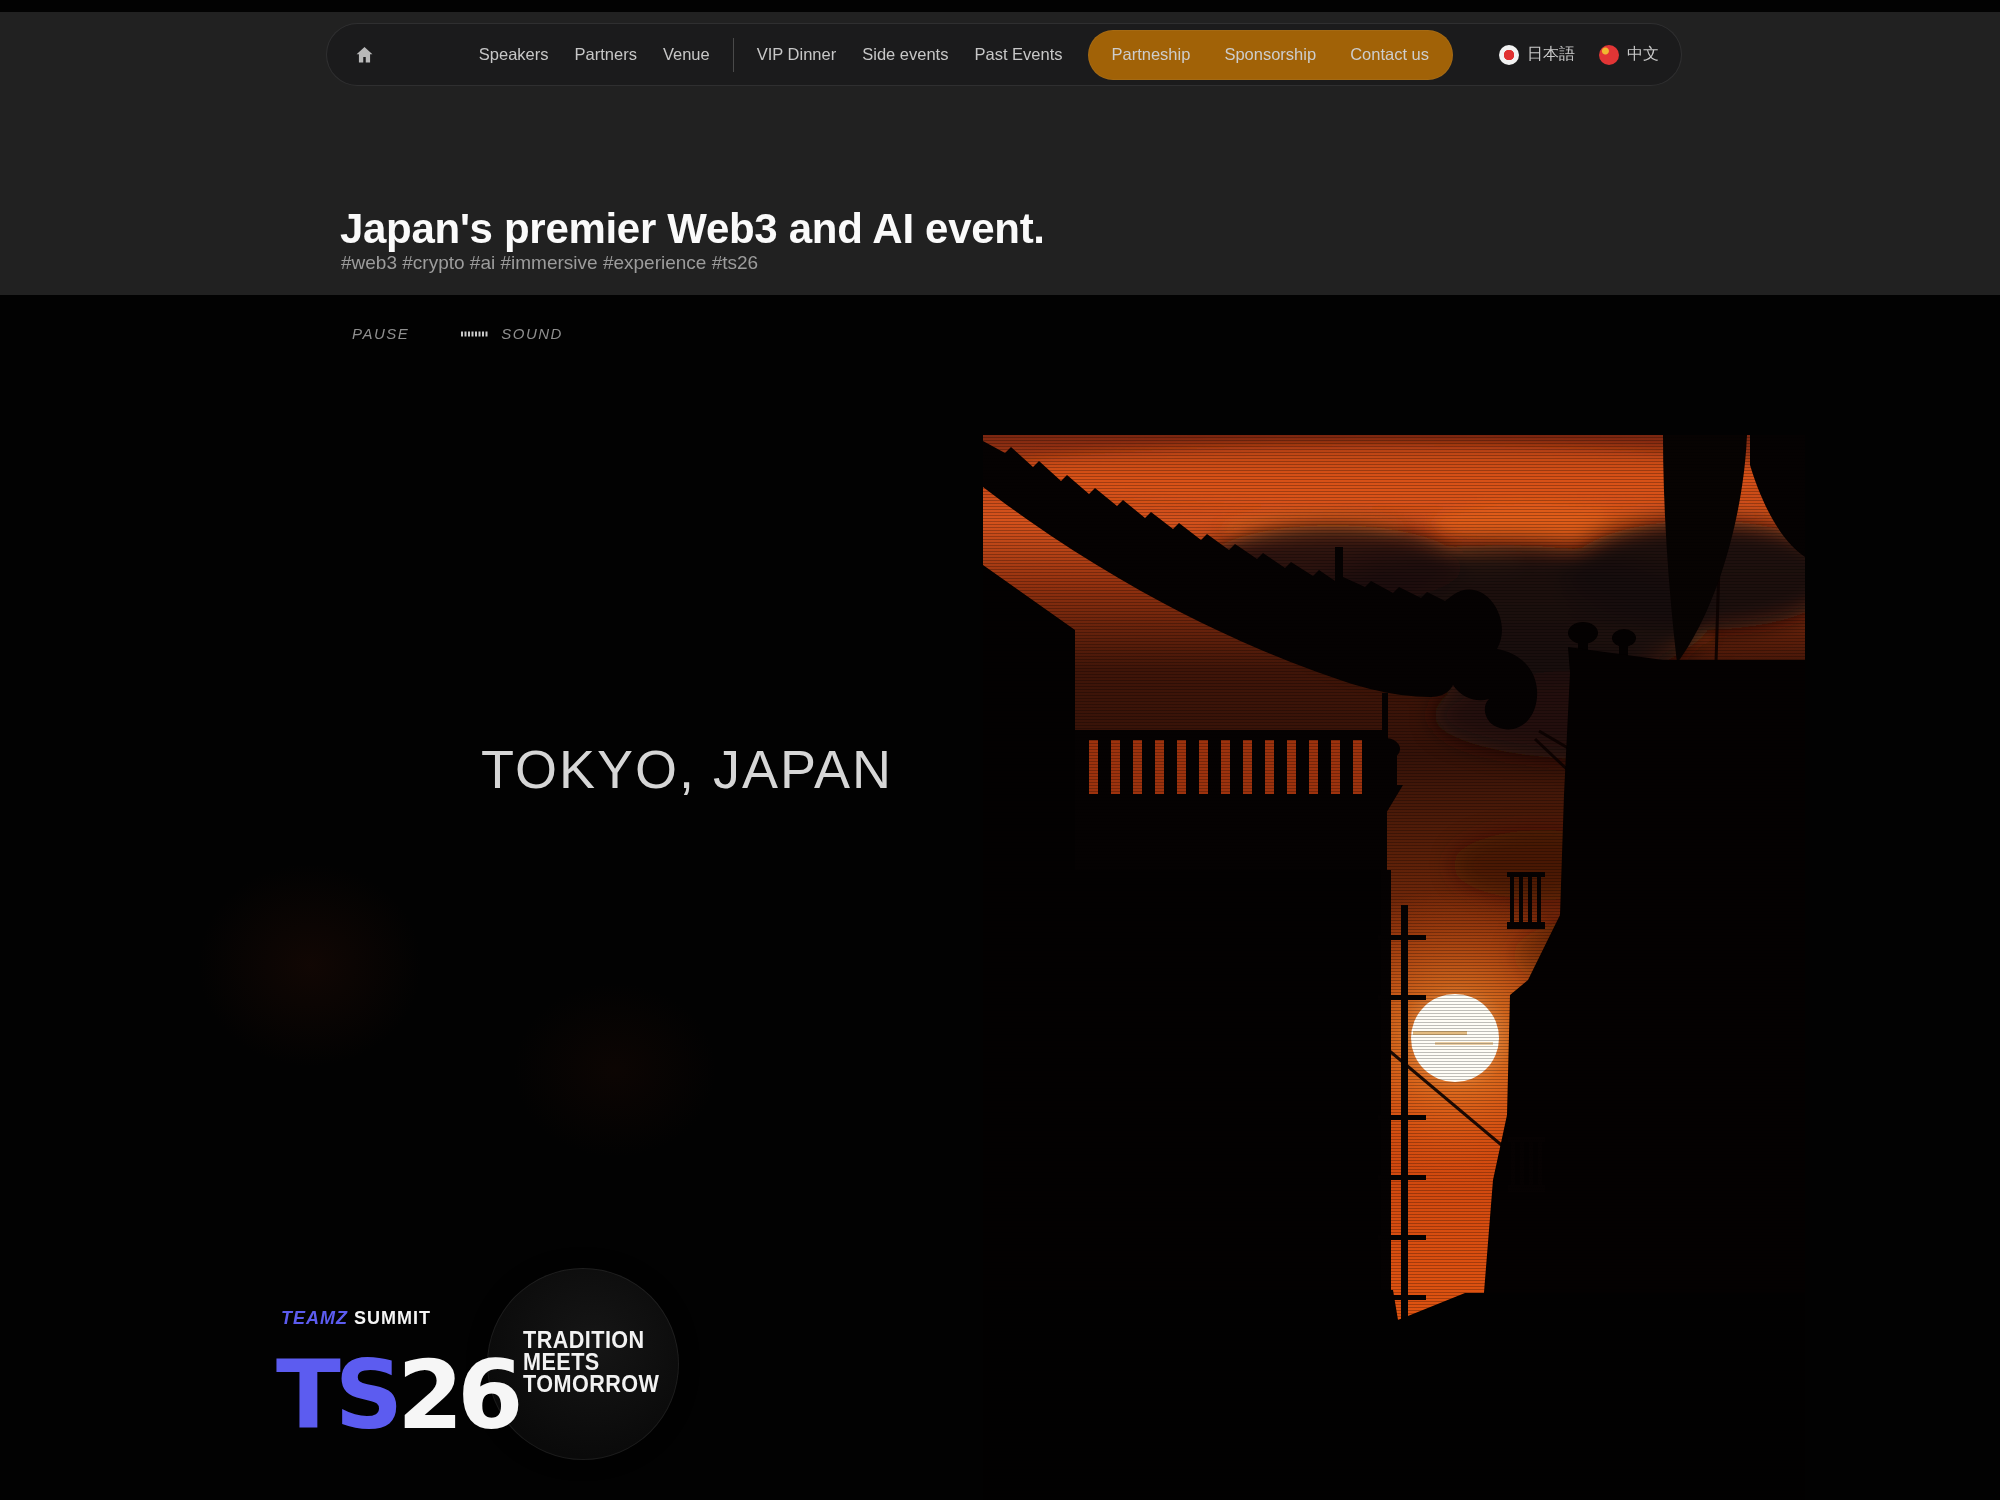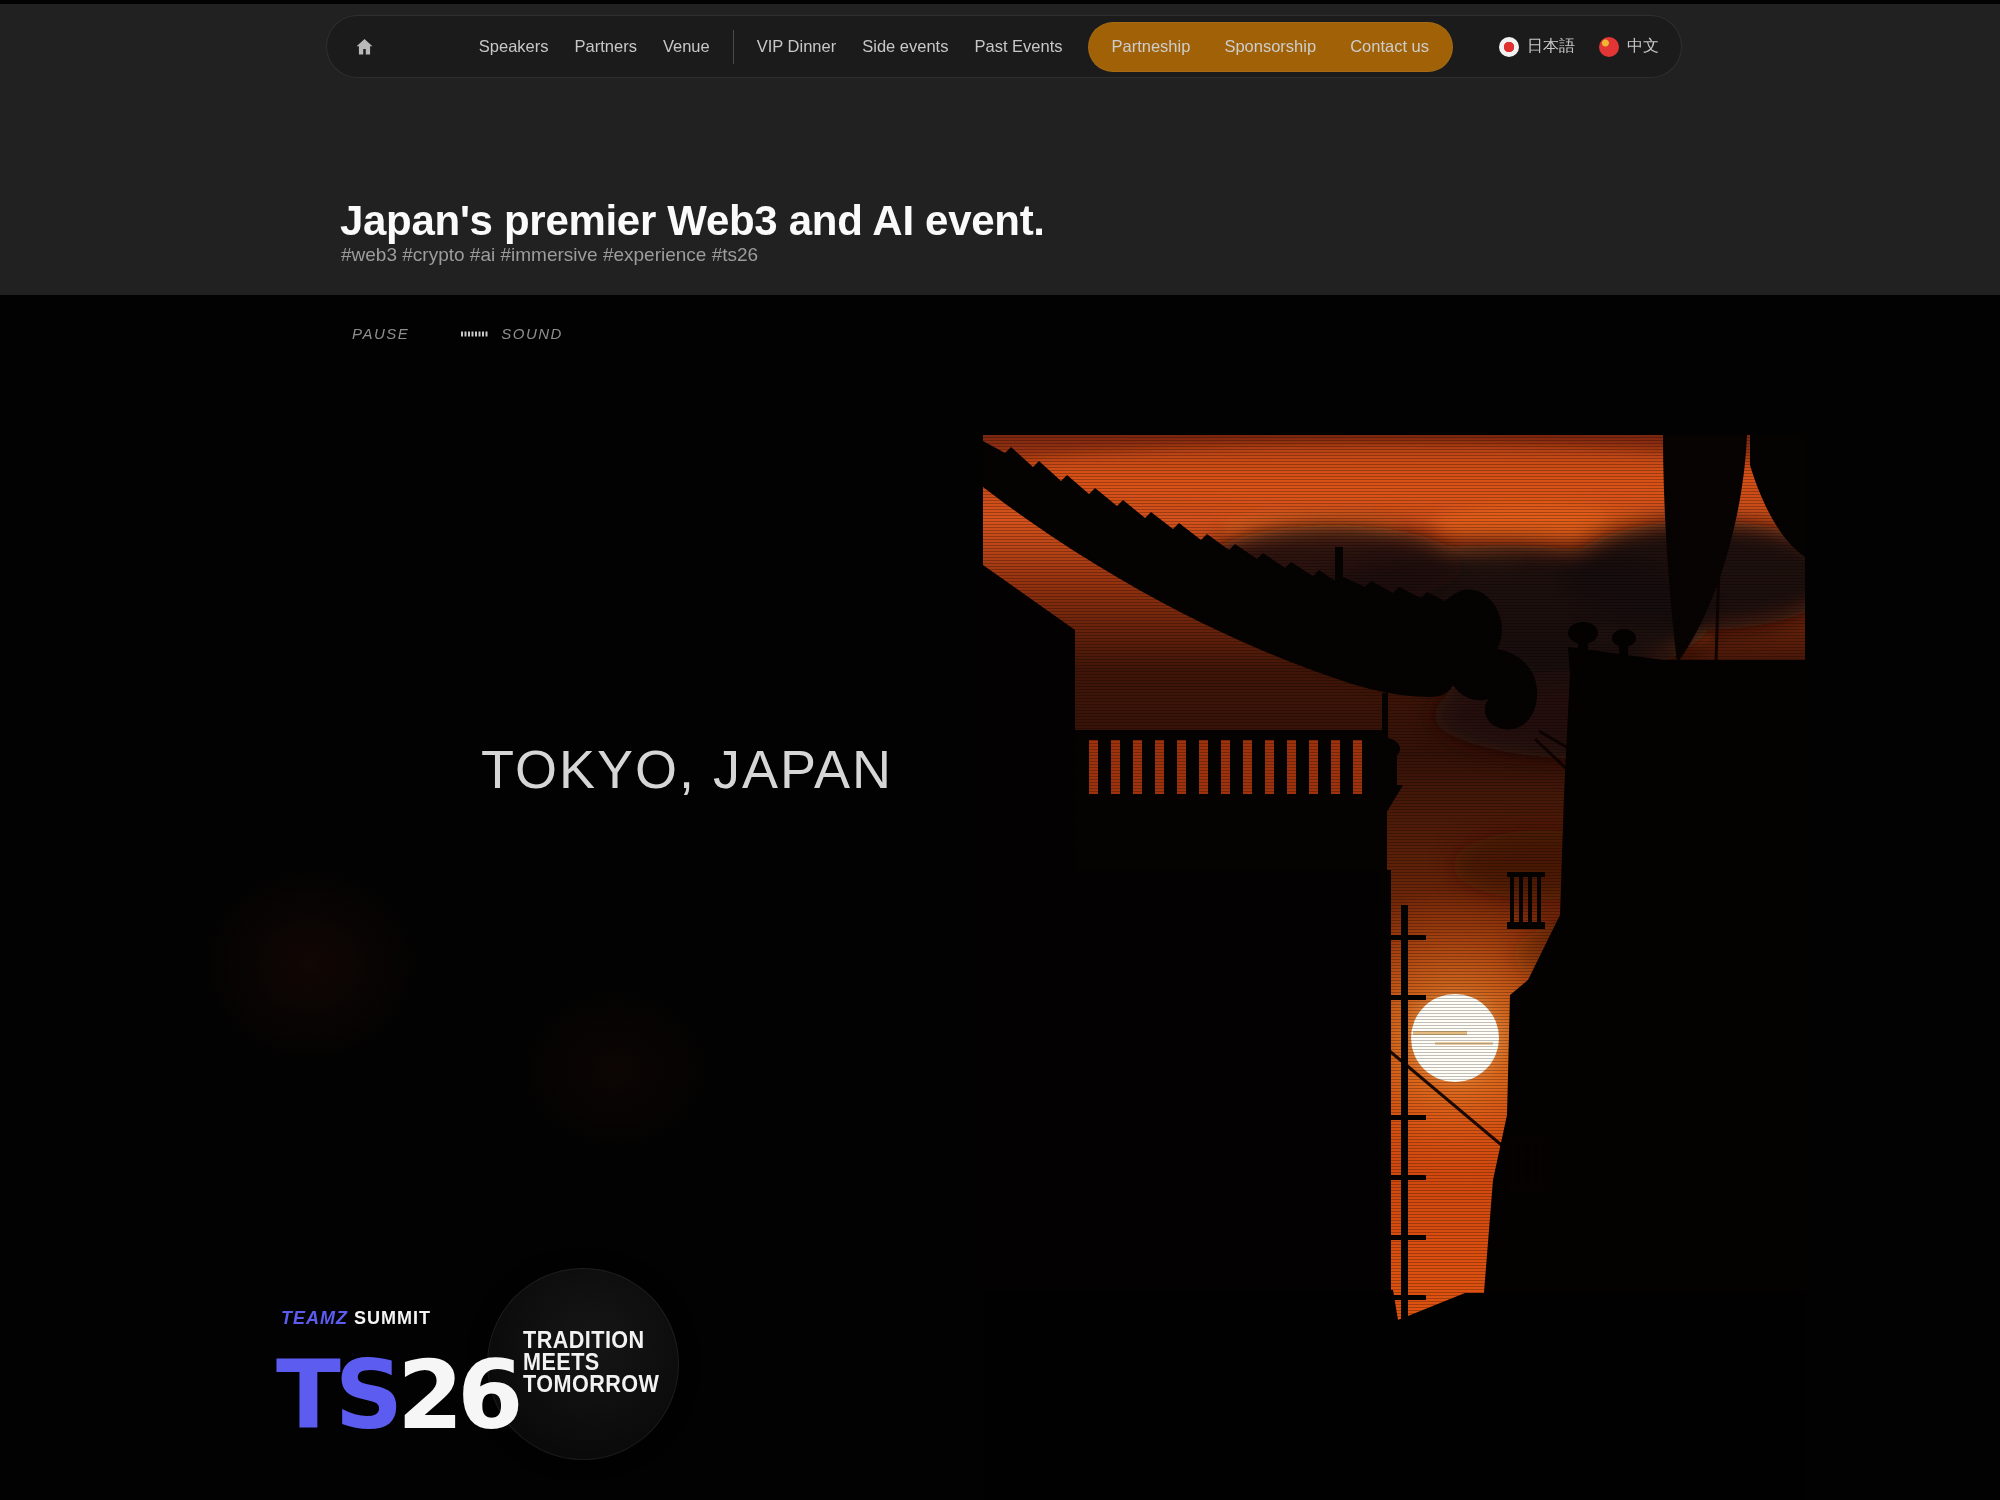--- a/index.html
+++ b/index.html
@@ -8,7 +8,7 @@
   .stage { position:relative; width:2000px; height:1500px; background:#020202; }
 
   
-  .header { position:absolute; left:0; top:4px; width:2000px; height:295px; background:#212121; }
+  .header { position:absolute; left:0; top:12px; width:2000px; height:295px; background:#212121; }
 
   .navbar { position:absolute; left:326px; top:11px; width:1356px; height:63px;
             background:#1b1b1c; border:1px solid rgba(255,255,255,.09); border-radius:32px;

